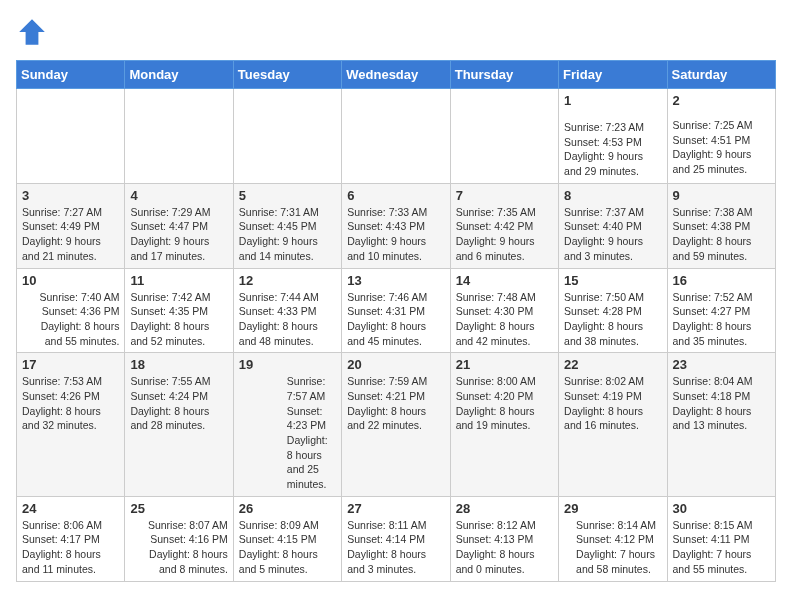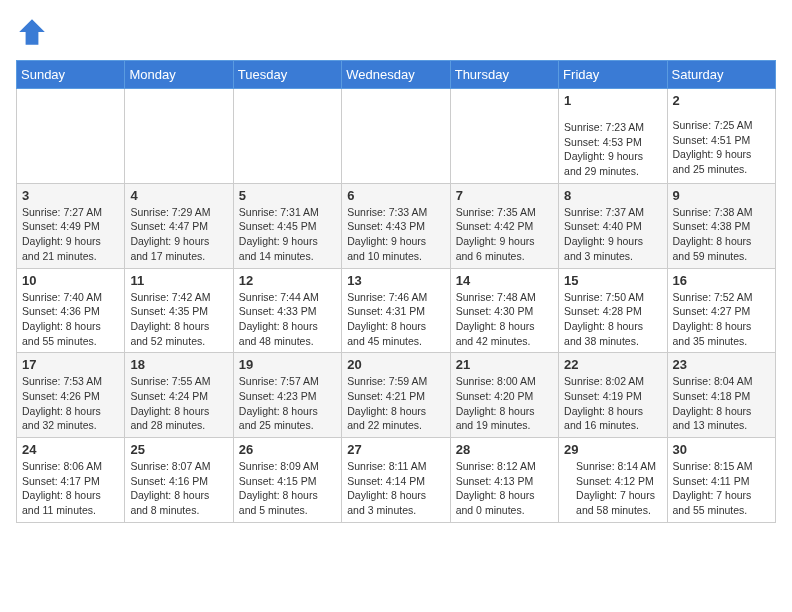--- a/index.html
+++ b/index.html
@@ -62,7 +62,7 @@
       background: #3a7bd5;
       color: #fff;
       font-size: 13px;
-      font-weight: normal;
+      font-weight: bold;
       padding: 6px 4px;
       text-align: left;
       border: 1px solid #5a9be0;

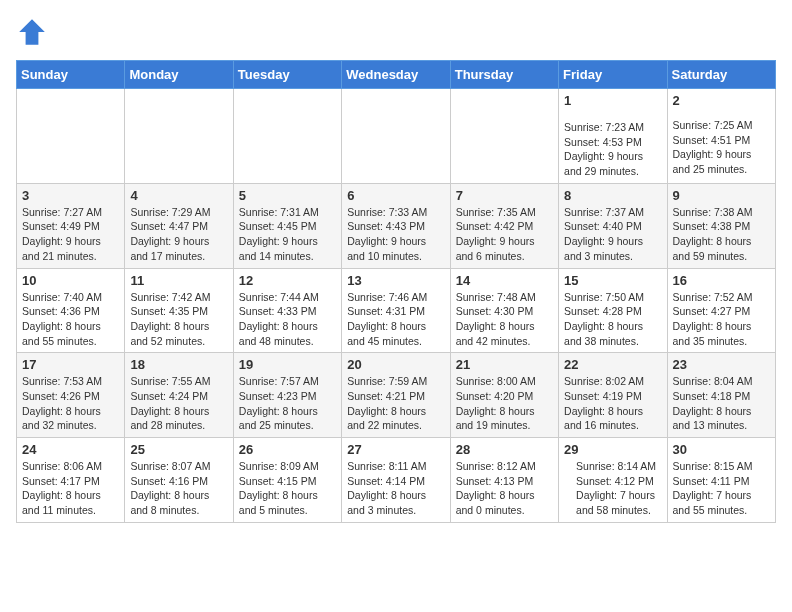--- a/index.html
+++ b/index.html
@@ -205,7 +205,7 @@
       <tr>
         <td>
           <span class="day-num">10</span>
-          <div class="day-info" style="white-space: pre-line;">Sunrise: 7:40 AM
+          <div class="day-info" style="white-space: pre-line; text-align: right;">Sunrise: 7:40 AM
 Sunset: 4:36 PM
 Daylight: 8 hours
 and 55 minutes.</div>

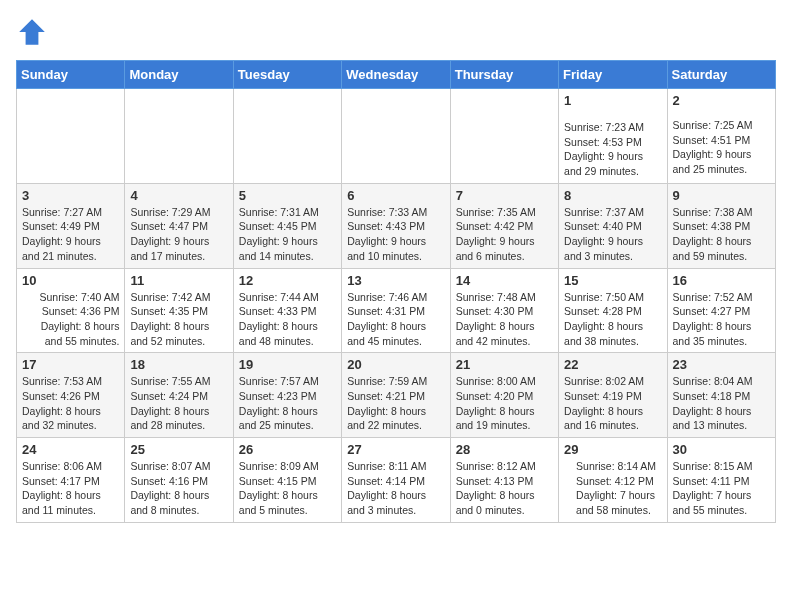--- a/index.html
+++ b/index.html
@@ -270,7 +270,7 @@
         </td>
         <td>
           <span class="day-num">19</span>
-          <div class="day-info" style="white-space: pre-line;">Sunrise: 7:57 AM
+          <div class="day-info" style="white-space: pre-line; margin-left: 48px;">Sunrise: 7:57 AM
 Sunset: 4:23 PM
 Daylight: 8 hours
 and 25 minutes.</div>

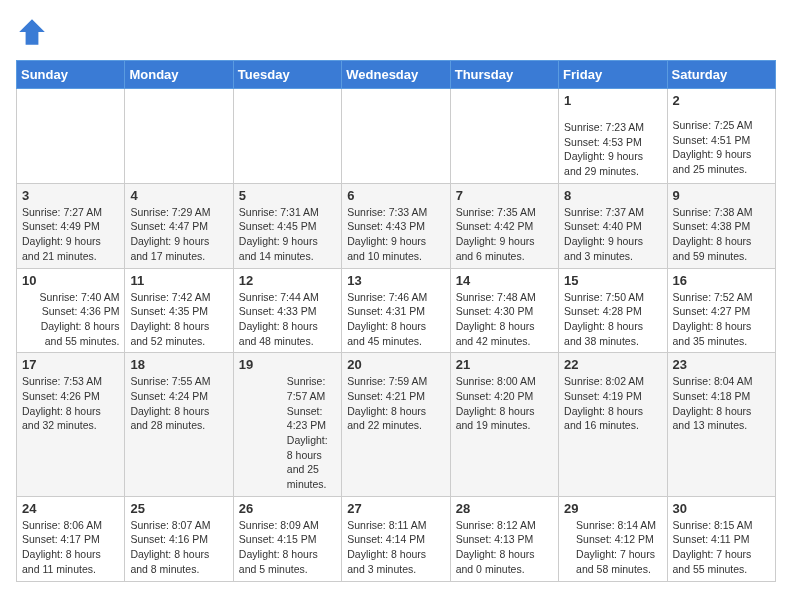--- a/index.html
+++ b/index.html
@@ -314,7 +314,7 @@
         </td>
         <td>
           <span class="day-num">25</span>
-          <div class="day-info" style="white-space: pre-line;">Sunrise: 8:07 AM
+          <div class="day-info" style="white-space: pre-line; text-align: right;">Sunrise: 8:07 AM
 Sunset: 4:16 PM
 Daylight: 8 hours
 and 8 minutes.</div>

